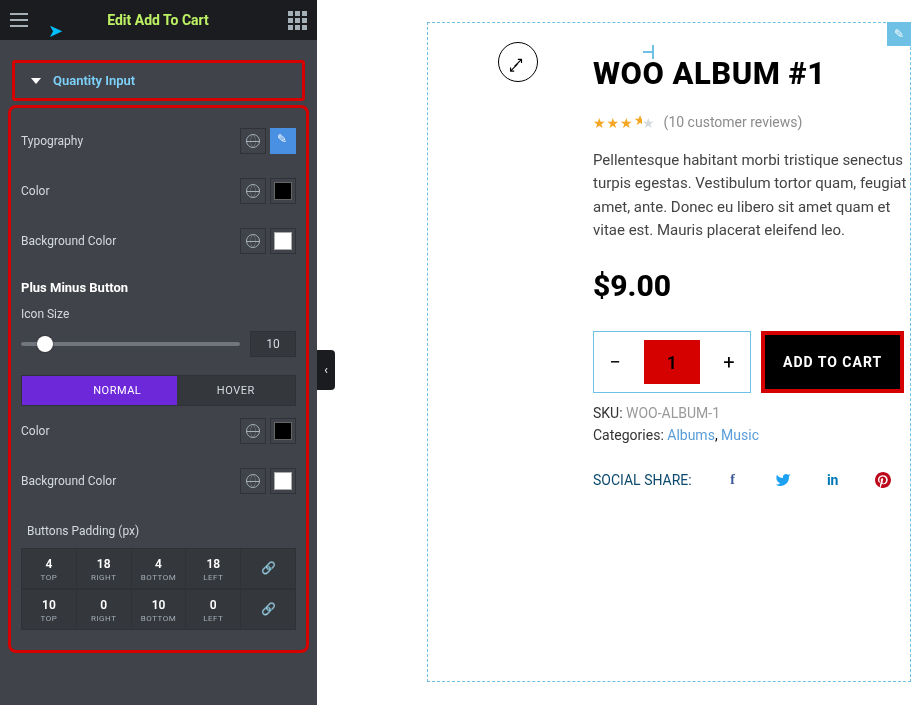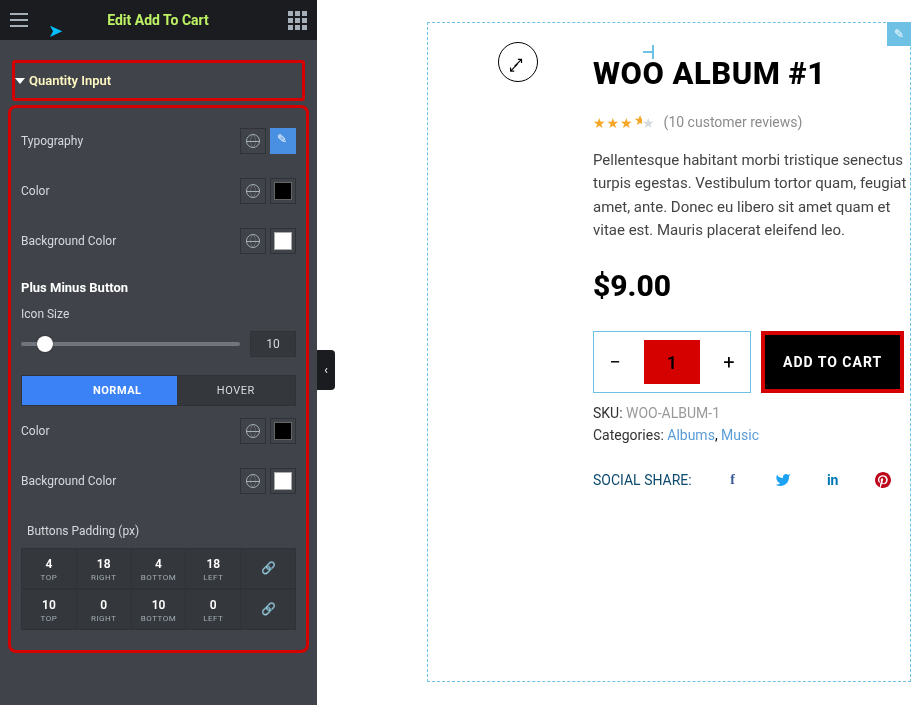--- a/index.html
+++ b/index.html
@@ -18,7 +18,7 @@
     .cursor { position: absolute; left: 48px; top: 20px; z-index: 100; color: #00bfff; font-size: 18px; pointer-events: none; }
 
     .accordion { margin: 20px 12px 0 12px; }
-    .accordion-header { display: flex; align-items: center; gap: 4px; padding: 10px 0; color: #fef9c3; font-size: 13px; font-weight: 600; border: 3px solid #d50000; border-radius: 3px; }
+    .accordion-header { display: flex; align-items: center; gap: 12px; padding: 10px 16px; color: #7dd3fc; font-size: 13px; font-weight: 600; border: 3px solid #d50000; border-radius: 3px; }
     .accordion-caret { width: 0; height: 0; border-left: 5px solid transparent; border-right: 5px solid transparent; border-top: 6px solid #fff; }
 
     .controls-wrap { border: 3px solid #d50000; border-radius: 8px; margin: 4px 8px 6px; padding: 8px 10px 20px; }

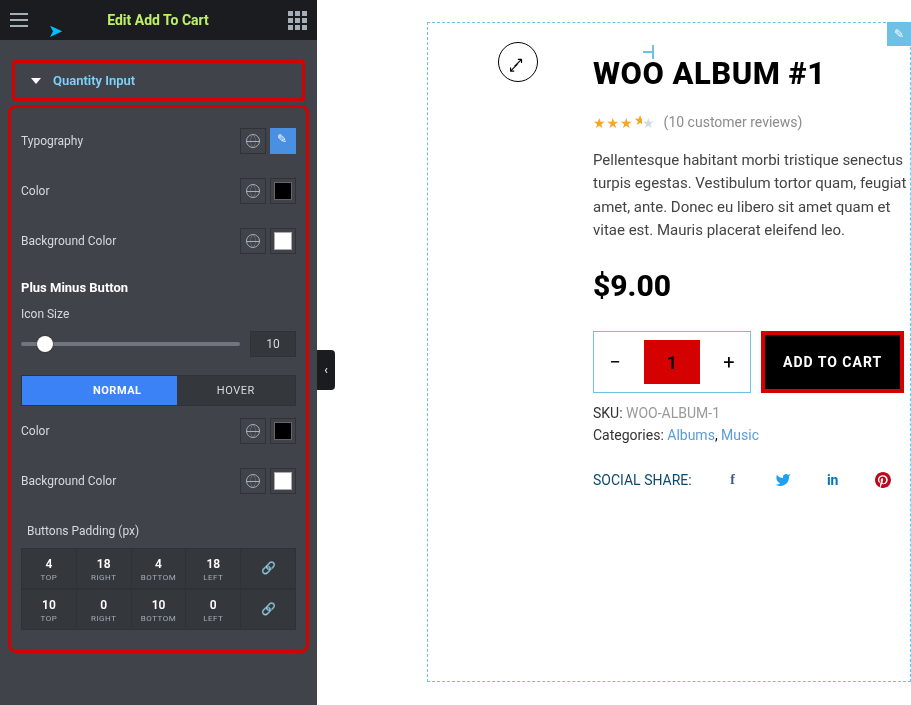--- a/index.html
+++ b/index.html
@@ -46,7 +46,7 @@
 
     .tabs { display: flex; margin-top: 18px; border: 1px solid #2f3237; }
     .tab { flex: 1; padding: 8px 0; text-align: center; font-size: 11px; letter-spacing: .5px; background: #34373c; color: #d5dadf; }
-    .tab.active { background: #3b82f6; color: #fff; font-weight: 700; padding-left: 36px; }
+    .tab.active { background: #6d28d9; color: #fff; font-weight: 400; padding-left: 36px; }
 
     .padding-label { font-size: 12px; color: #d5dadf; padding: 18px 0 10px; margin-left: 6px; }
     .padding-grid { display: flex; border: 1px solid #2f3237; }

